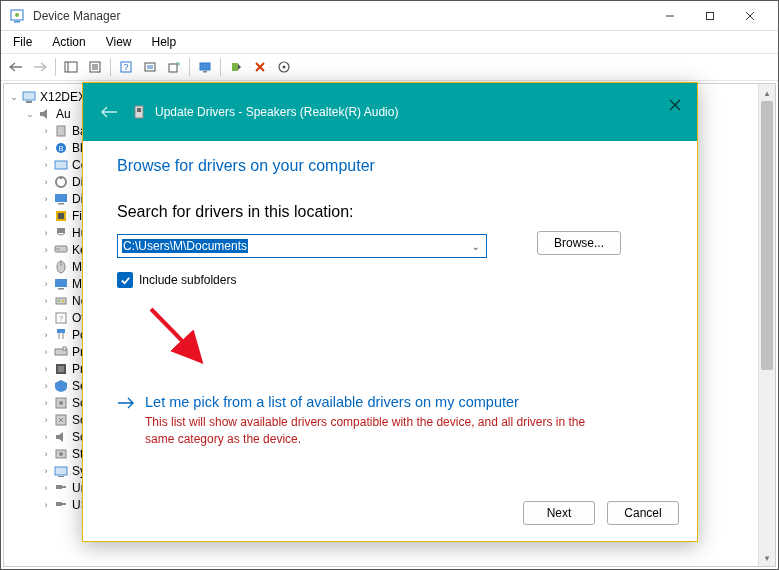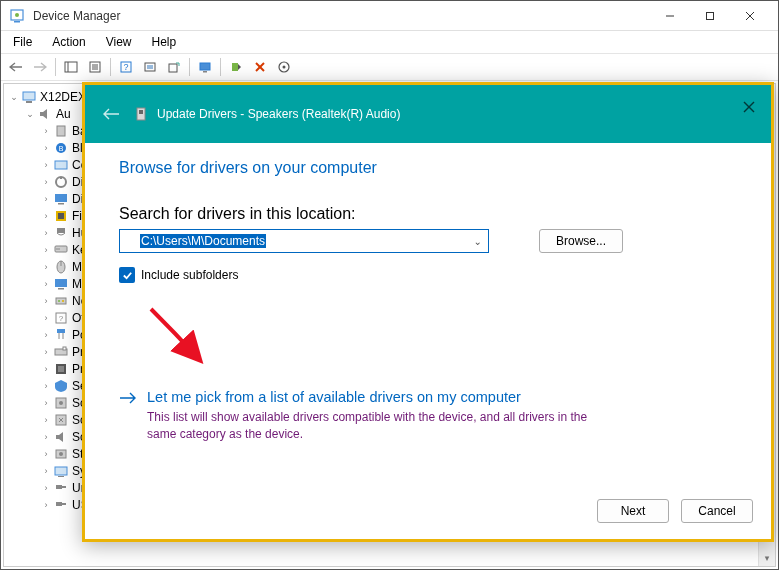--- a/index.html
+++ b/index.html
@@ -34,7 +34,7 @@
 .sb-thumb { position: absolute; left: 2px; right: 2px; top: 0; height: 60%; background: #c0c0c0; border-radius: 2px; }
 
 
-.dialog { position: absolute; left: 82px; top: 82px; width: 692px; height: 460px; background: #fff; border: 3px solid #eab308; box-shadow: 0 4px 20px rgba(0,0,0,0.3); display: flex; flex-direction: column; justify-content: space-between; }
+.dialog { position: absolute; left: 82px; top: 82px; width: 616px; height: 460px; background: #fff; border: 1px solid #eab308; box-shadow: 0 4px 20px rgba(0,0,0,0.3); display: flex; flex-direction: column; justify-content: space-between; }
 .dialog-title { height: 58px; background: #00a2a2; display: flex; align-items: center; padding: 0 14px; color: #fff; position: relative; }
 .dialog-back { width: 24px; height: 24px; display: flex; align-items: center; justify-content: center; margin-right: 10px; opacity: 0.8; }
 .dialog-title-icon { width: 16px; height: 16px; margin-right: 8px; display: inline-flex; }

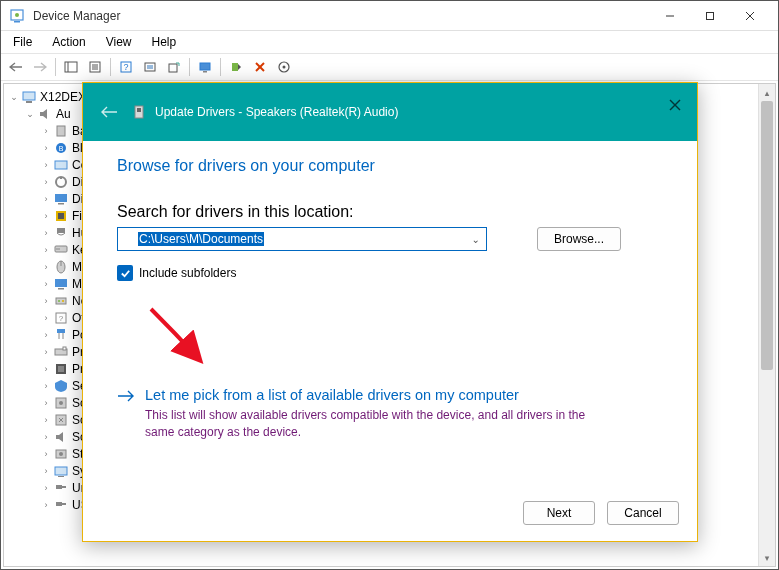--- a/index.html
+++ b/index.html
@@ -45,7 +45,7 @@
 .heading { color: #0067c0; font-size: 16px; font-weight: 400; margin-bottom: 28px; }
 .field-label { font-size: 16px; margin-bottom: 6px; }
 .field-row { display: flex; gap: 22px; align-items: center; margin-bottom: 10px; }
-.combo { flex: 0 0 370px; height: 24px; border: 1px solid #0067c0; display: flex; align-items: center; padding: 0 20px; font-size: 12px; position: relative; }
+.combo { flex: 0 0 370px; height: 24px; border: 1px solid #0067c0; display: flex; align-items: center; padding: 0 4px; font-size: 12px; position: relative; margin-top: 7px; }
 .combo .sel { background: #0067c0; color: #fff; padding: 0 1px; }
 .combo .chev { position: absolute; right: 6px; color: #555; font-size: 10px; }
 .browse-btn { width: 84px; height: 24px; border: 1px solid #ababab; background: #fdfdfd; font-size: 12px; border-radius: 3px; margin-left: 28px; }

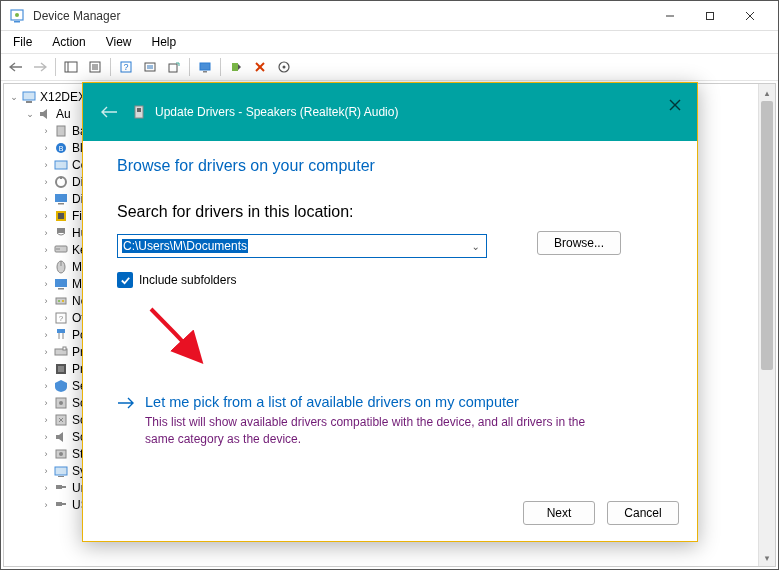--- a/index.html
+++ b/index.html
@@ -57,7 +57,7 @@
 .pick-section { margin-top: 106px; display: flex; gap: 10px; }
 .arrow-icon { width: 18px; color: #0067c0; padding-top: 2px; flex-shrink: 0; }
 .pick-text .pick-title { color: #0067c0; font-size: 14.5px; margin-bottom: 4px; }
-.pick-text .pick-desc { color: #701a75; font-size: 12px; line-height: 1.4; max-width: 450px; }
+.pick-text .pick-desc { color: #b91c1c; font-size: 12px; line-height: 1.4; max-width: 450px; }
 
 .dialog-footer { display: flex; justify-content: flex-end; gap: 12px; padding: 10px 18px 16px; }
 .dlg-btn { min-width: 72px; height: 24px; border: 1px solid #ababab; background: #fdfdfd; font-size: 12px; border-radius: 3px; padding: 0 14px; }

